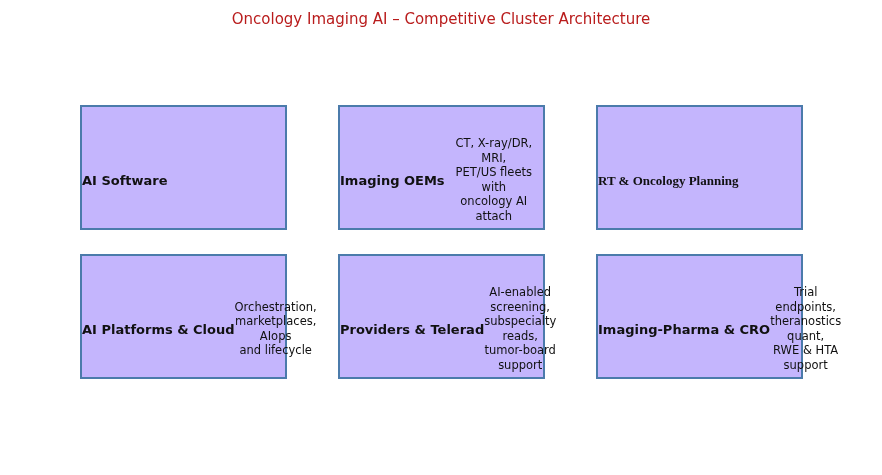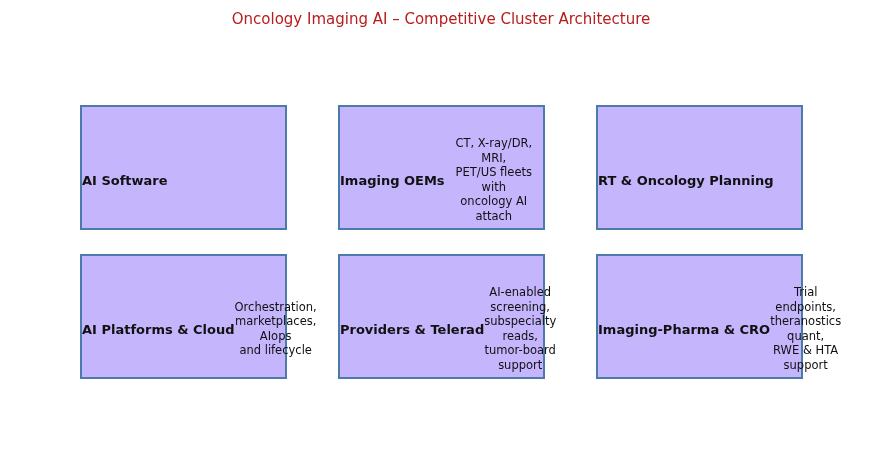--- a/index.html
+++ b/index.html
@@ -57,7 +57,7 @@
   
   .pos-r0c0 { left: 80px;  top: 105px; }
   .pos-r0c1 { left: 338px; top: 105px; }
-  .pos-r0c2 { left: 596px; top: 105px; }
+  .pos-r0c2 { left: 596px; top: 105px; font-family: Liberation Serif, serif; }
   .pos-r1c0 { left: 80px;  top: 254px; }
   .pos-r1c1 { left: 338px; top: 254px; }
   .pos-r1c2 { left: 596px; top: 254px; }

